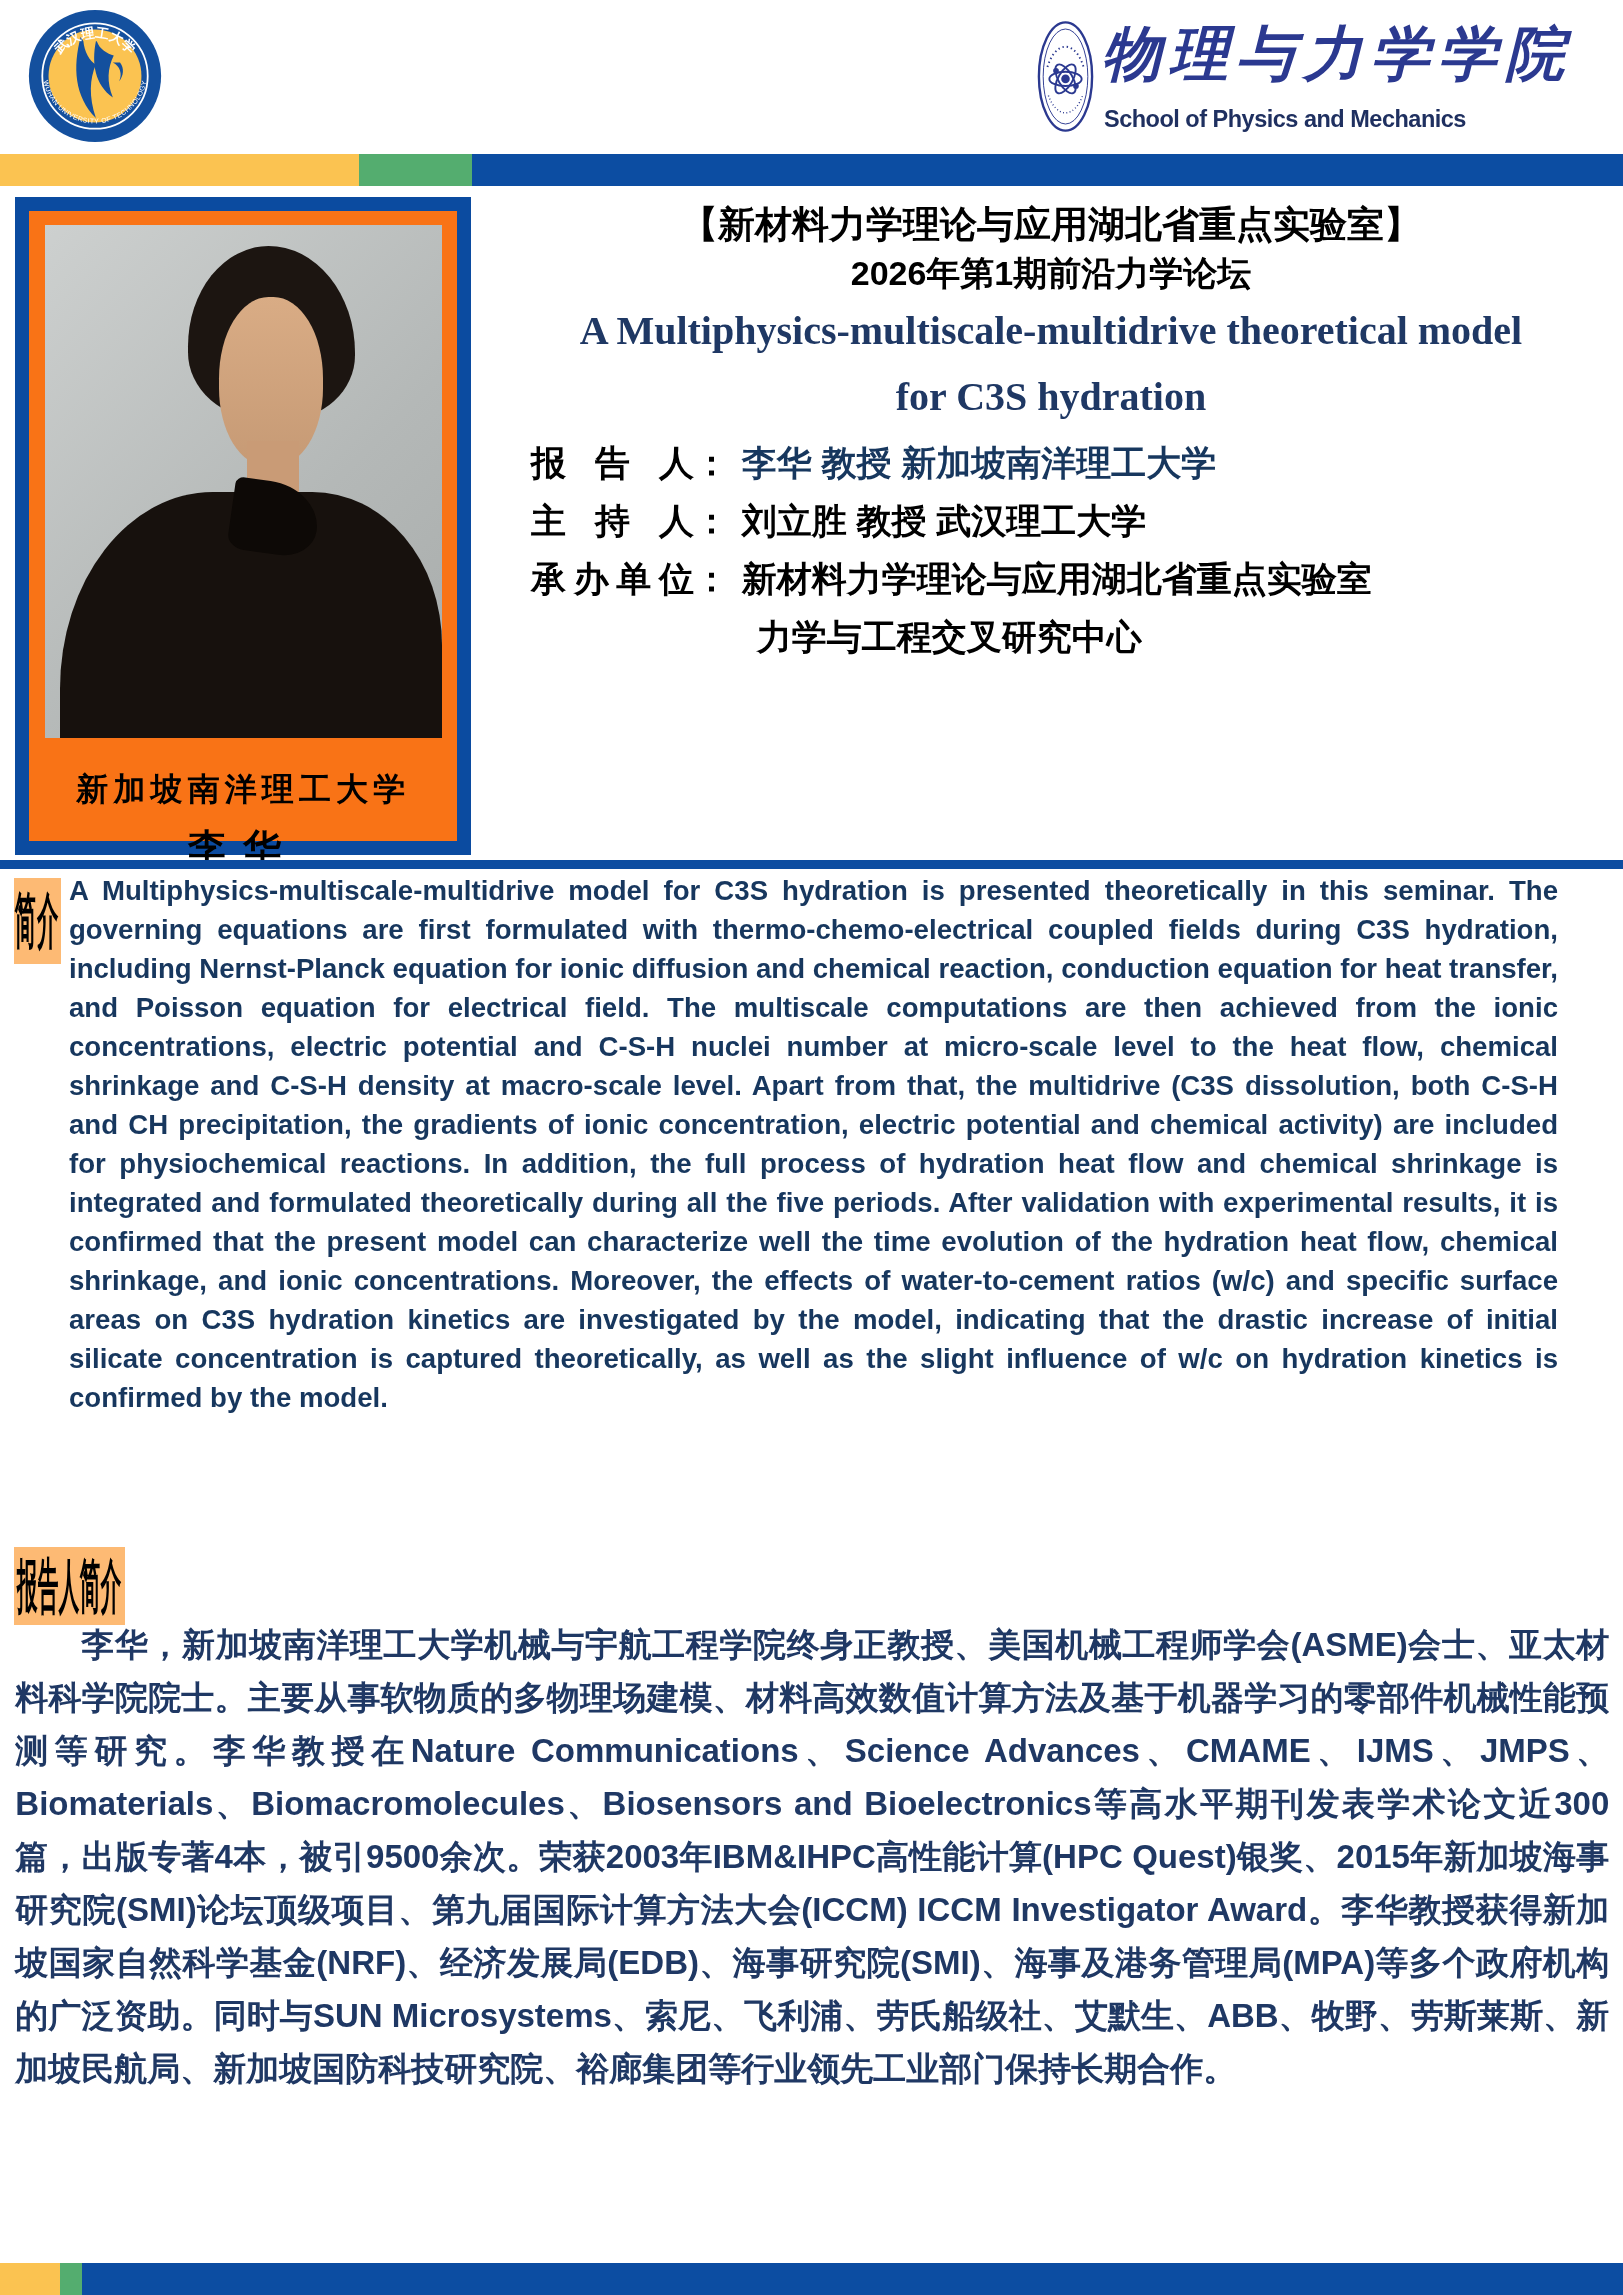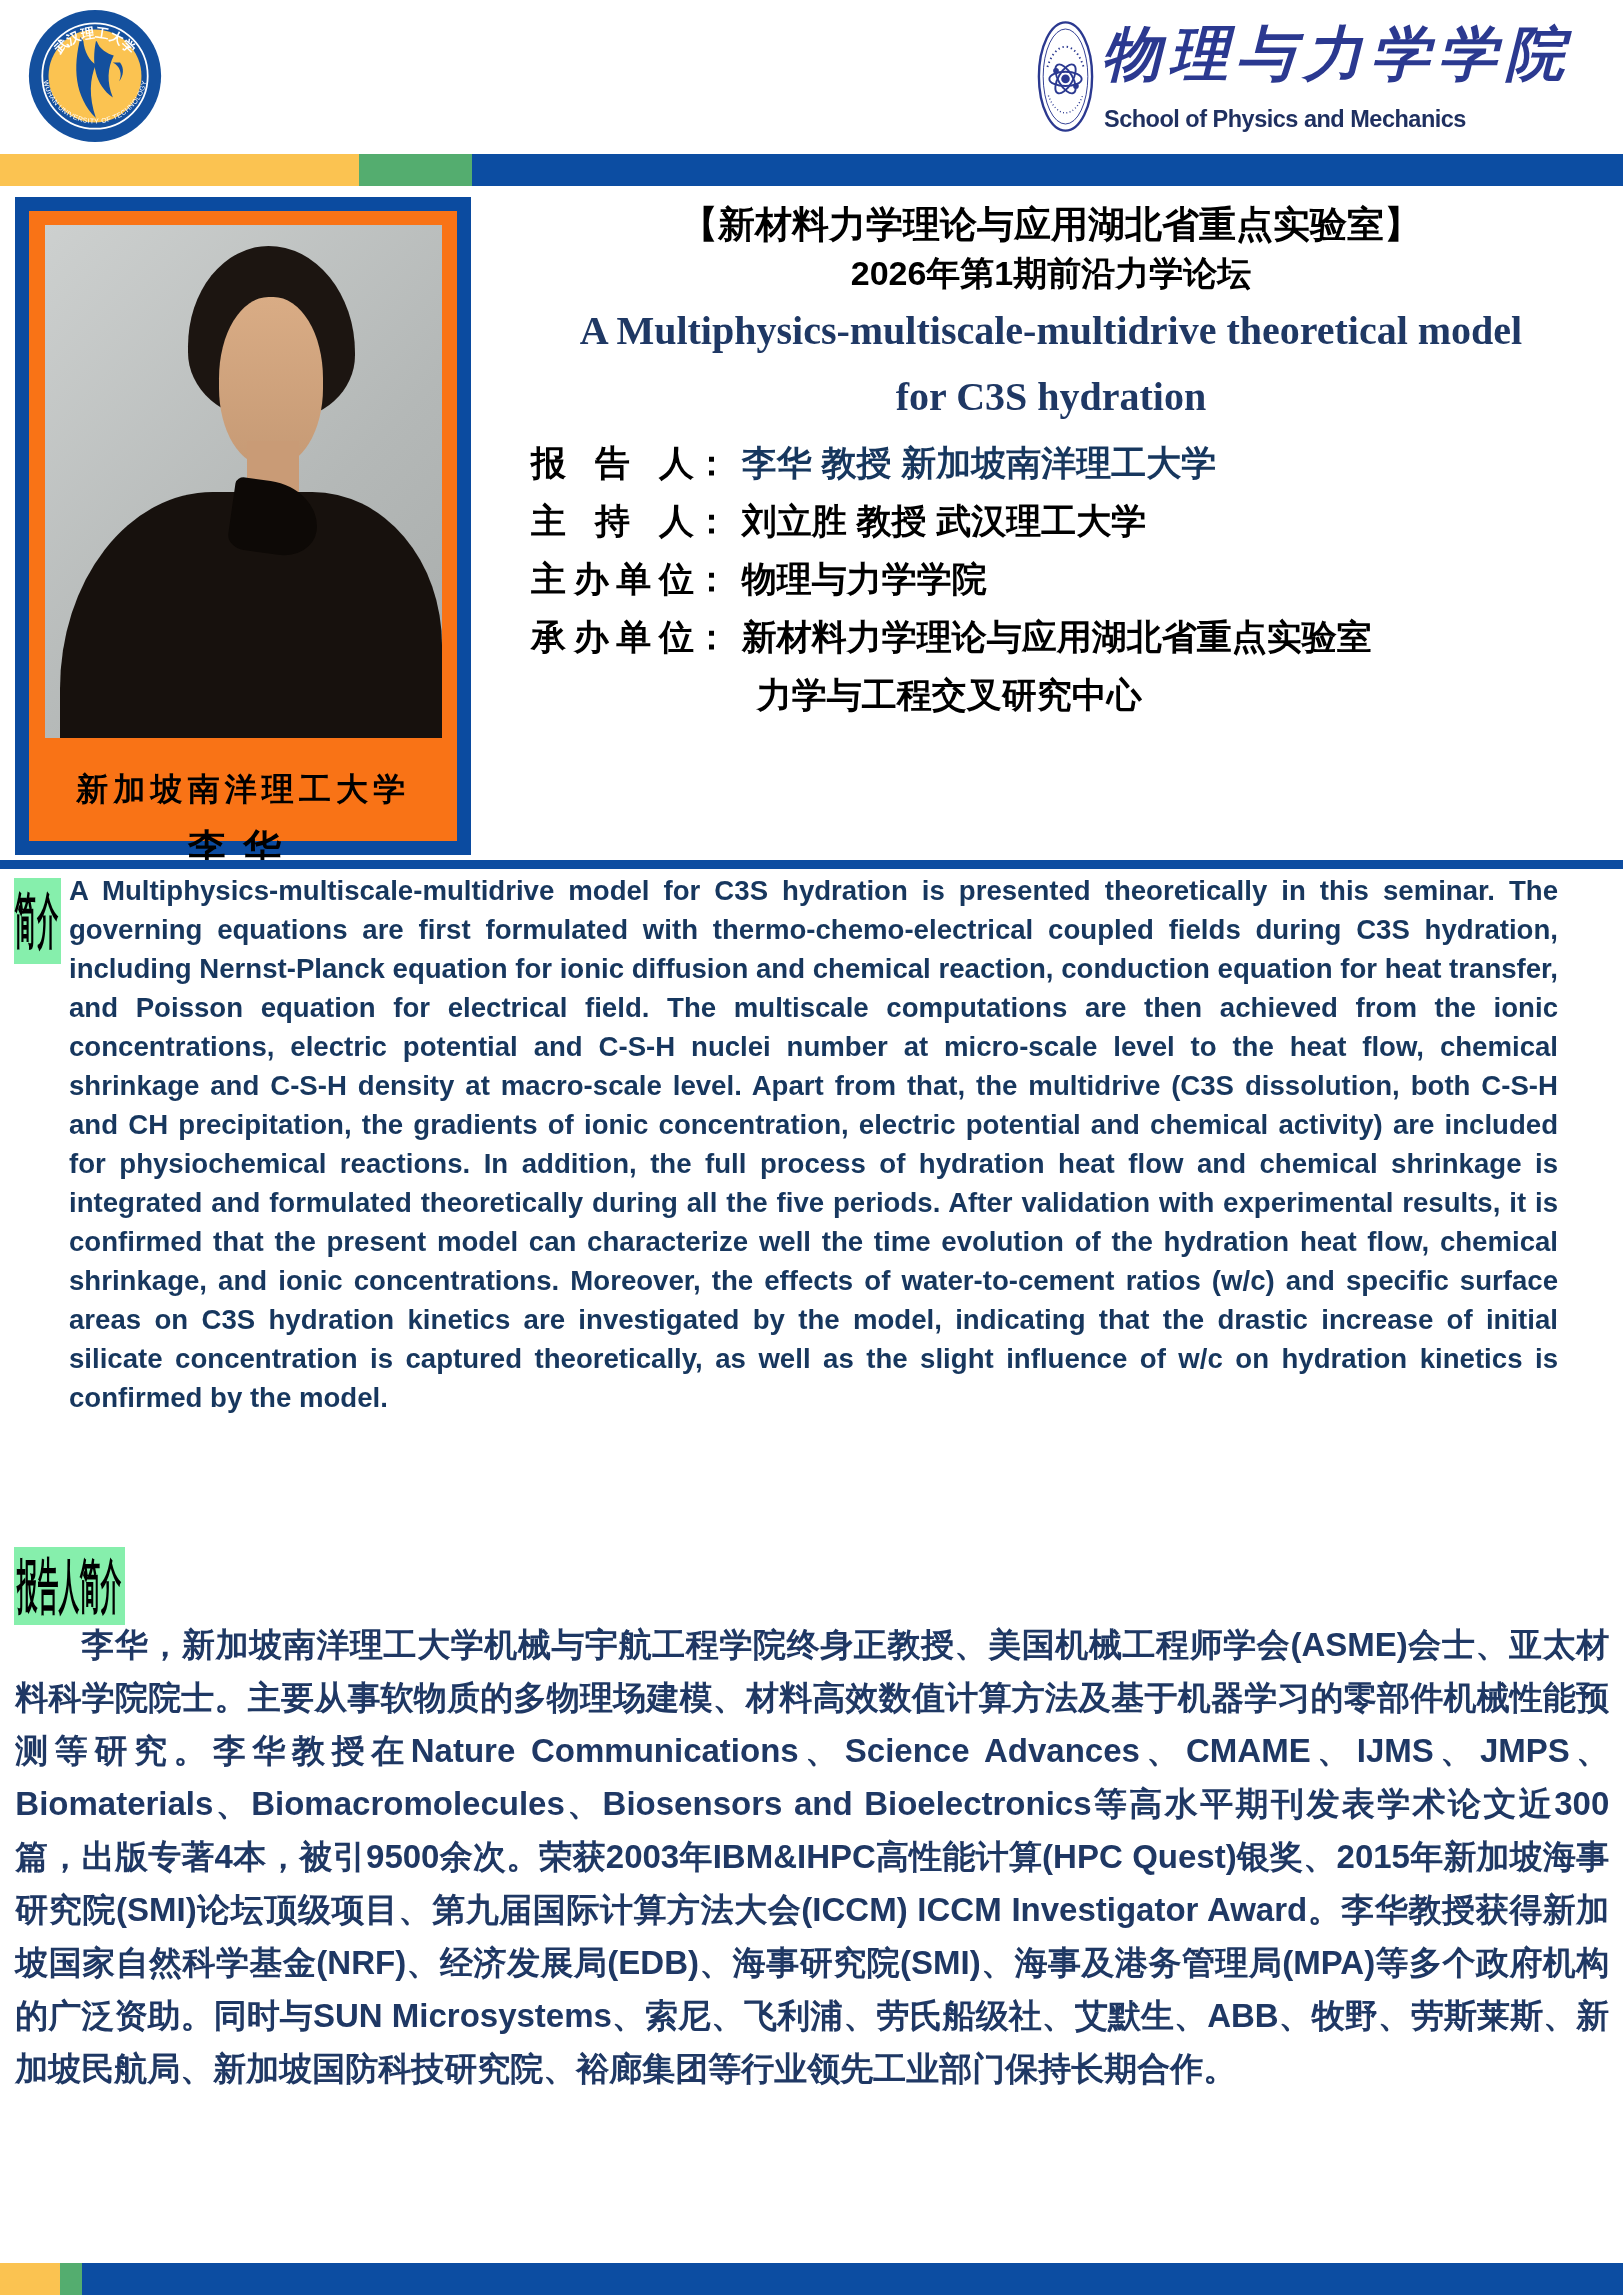--- a/index.html
+++ b/index.html
@@ -151,9 +151,6 @@
       <span class="info-label">主持人</span><span class="info-colon">：</span><span class="info-value">刘立胜 教授 武汉理工大学</span>
     </div>
     <div class="info-row">
-      <span class="info-label">主办单位</span><span class="info-colon">：</span><span class="info-value">物理与力学学院</span>
-    </div>
-    <div class="info-row">
       <span class="info-label">承办单位</span><span class="info-colon">：</span><span class="info-value">新材料力学理论与应用湖北省重点实验室</span>
     </div>
     <div class="info-row cont">

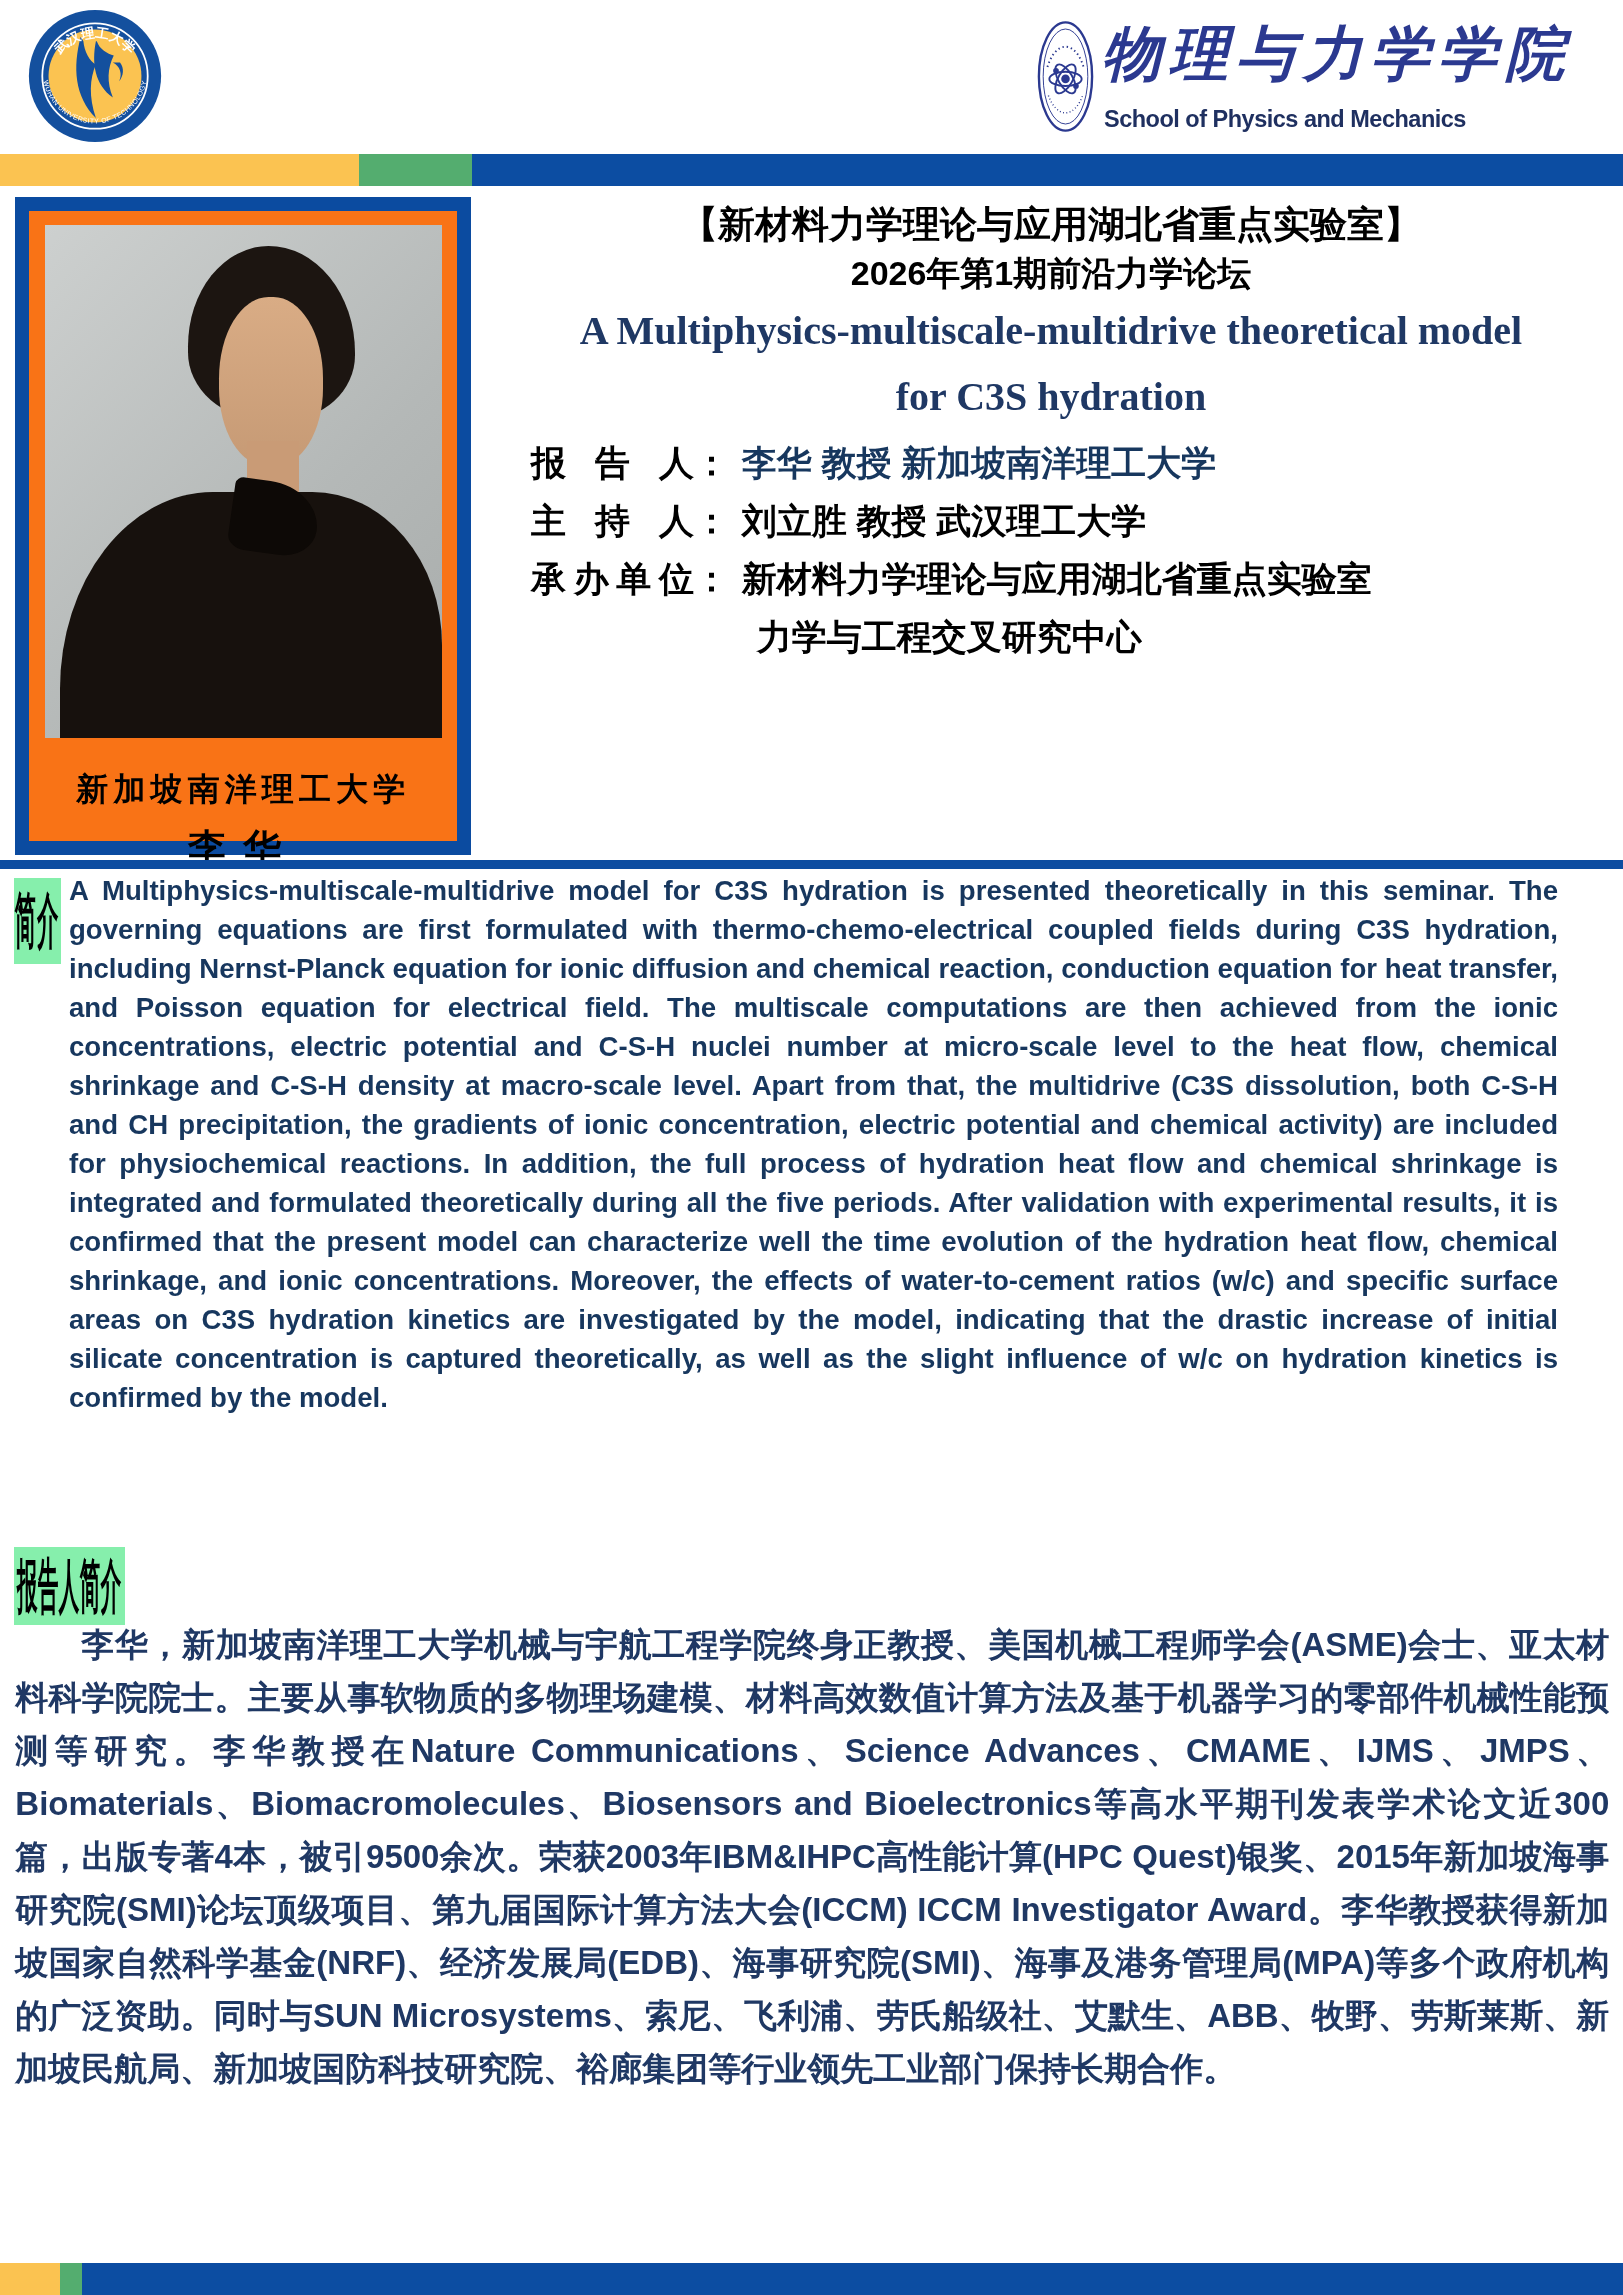--- a/index.html
+++ b/index.html
@@ -61,7 +61,7 @@
   .divider{position:absolute;left:0;top:860px;width:1624px;height:9.2px;background:#0d4da1;}
 
   
-  .sec-head{position:absolute;background:#86efac;display:flex;align-items:center;justify-content:center;}
+  .sec-head{position:absolute;background:#fdba74;display:flex;align-items:center;justify-content:center;}
   .jj-box{left:13.8px;top:878px;width:47px;height:86px;}
   .bgr-box{left:13.8px;top:1547px;width:111px;height:78px;}
   .stretch{display:inline-block;font-weight:600;color:#000;transform:scaleY(2.85);

